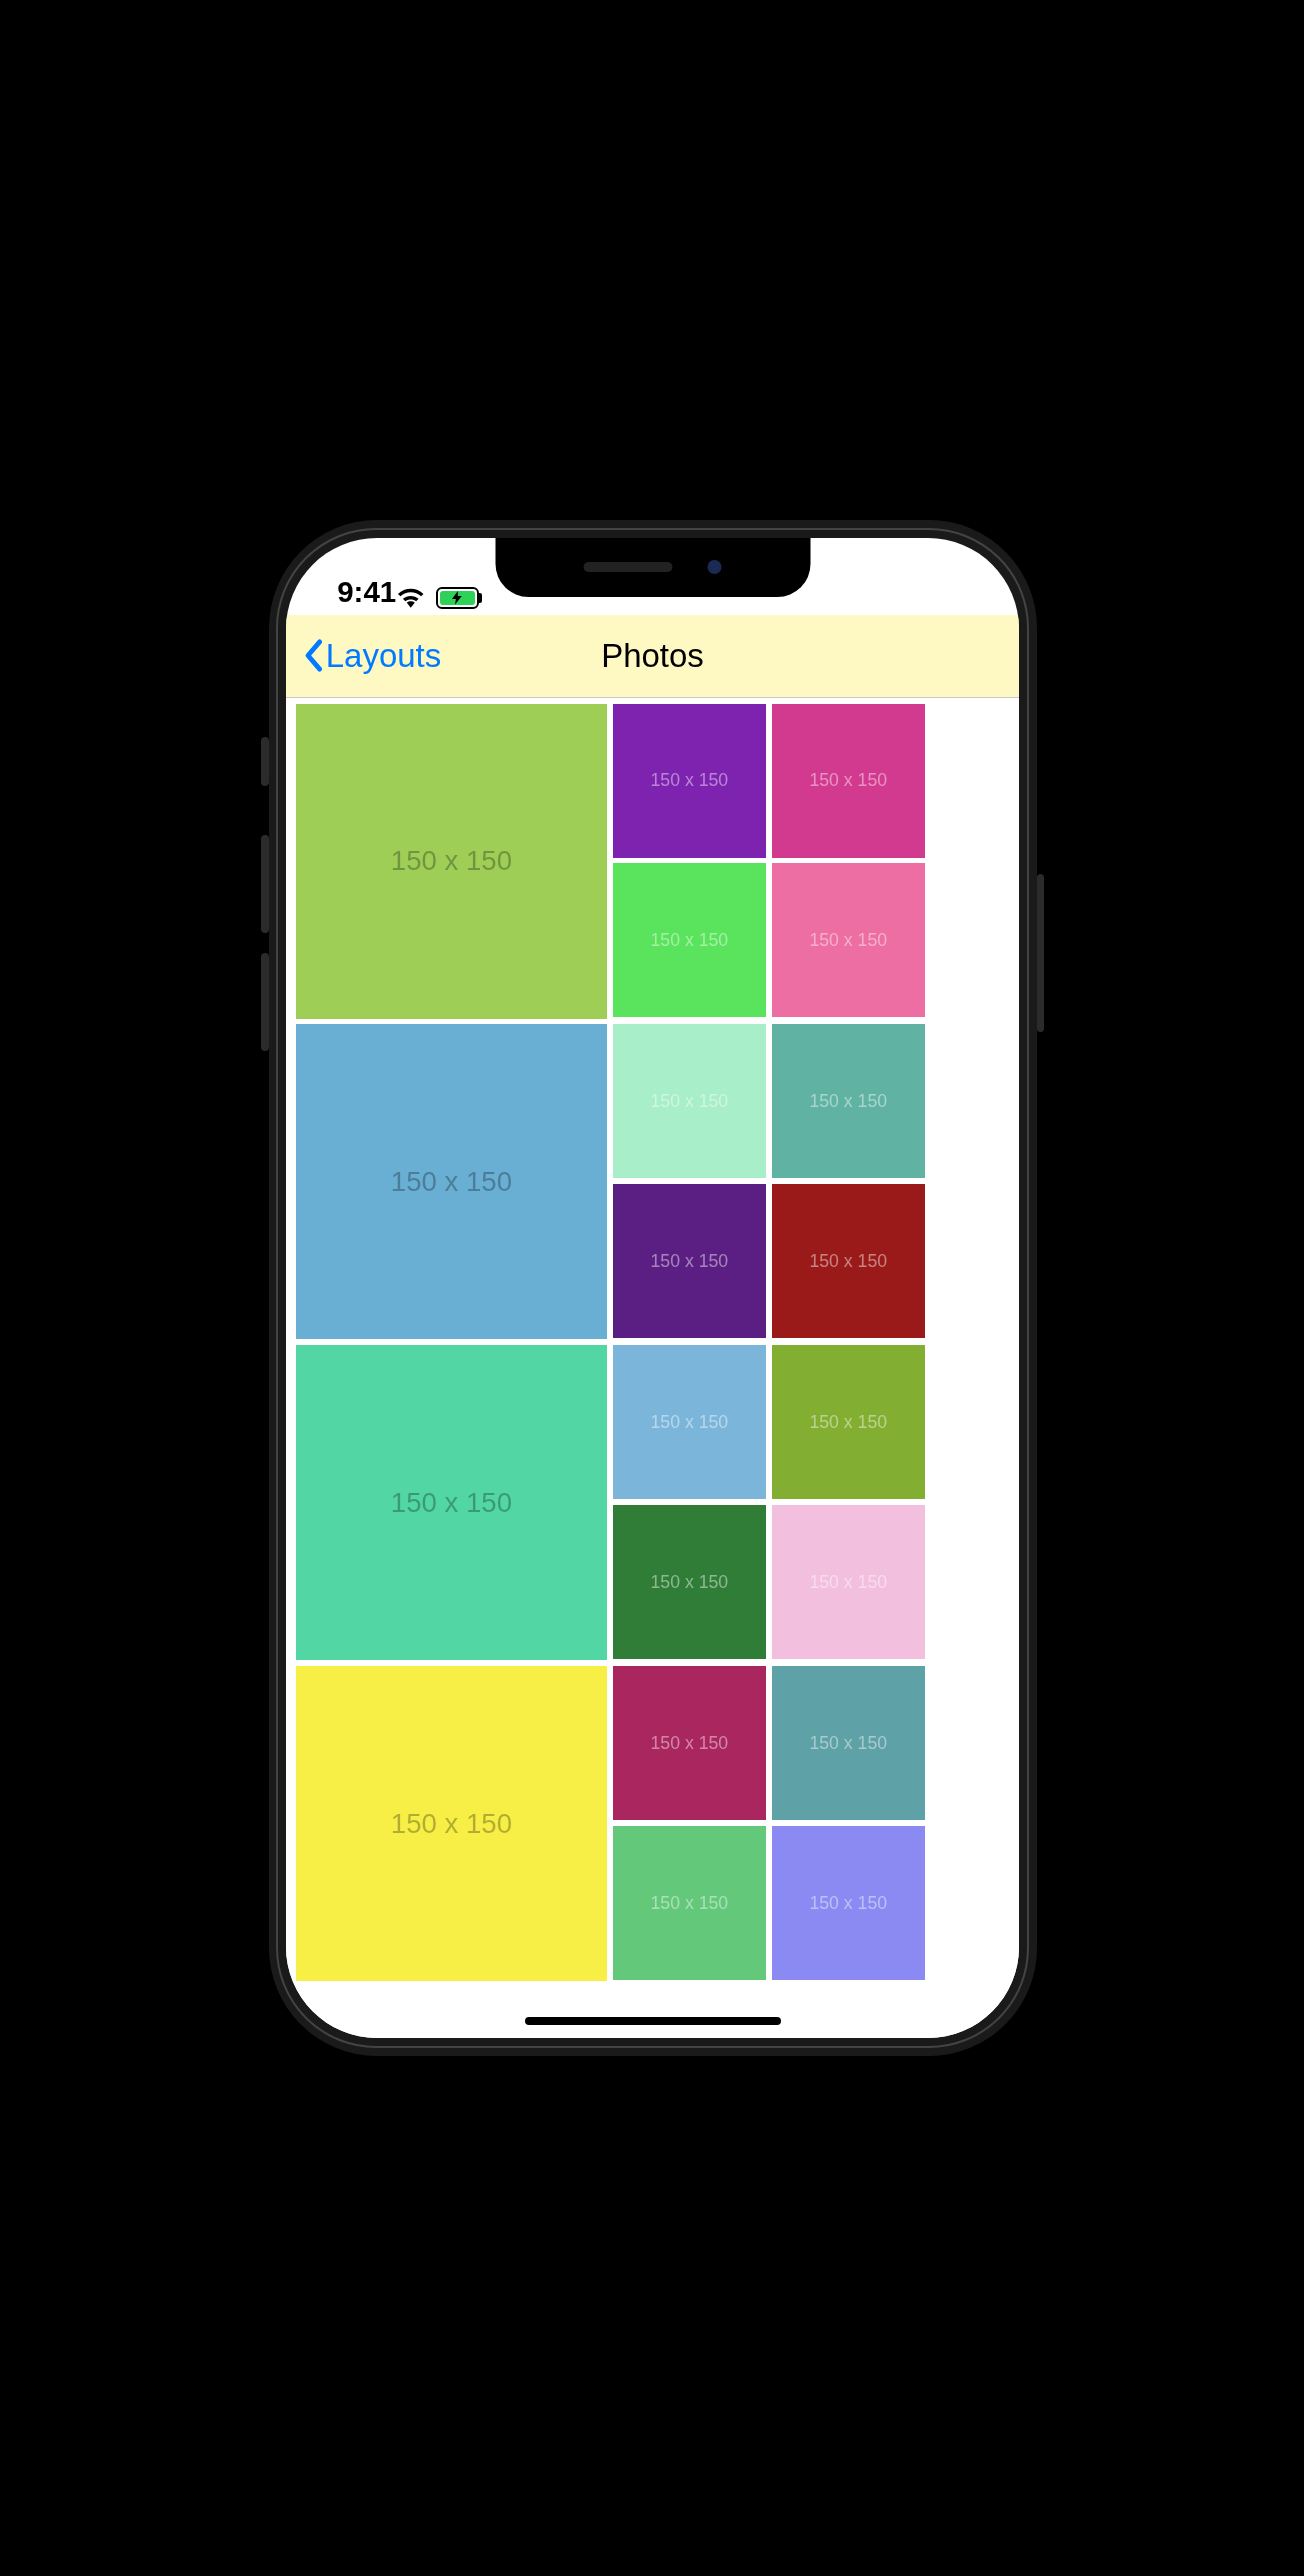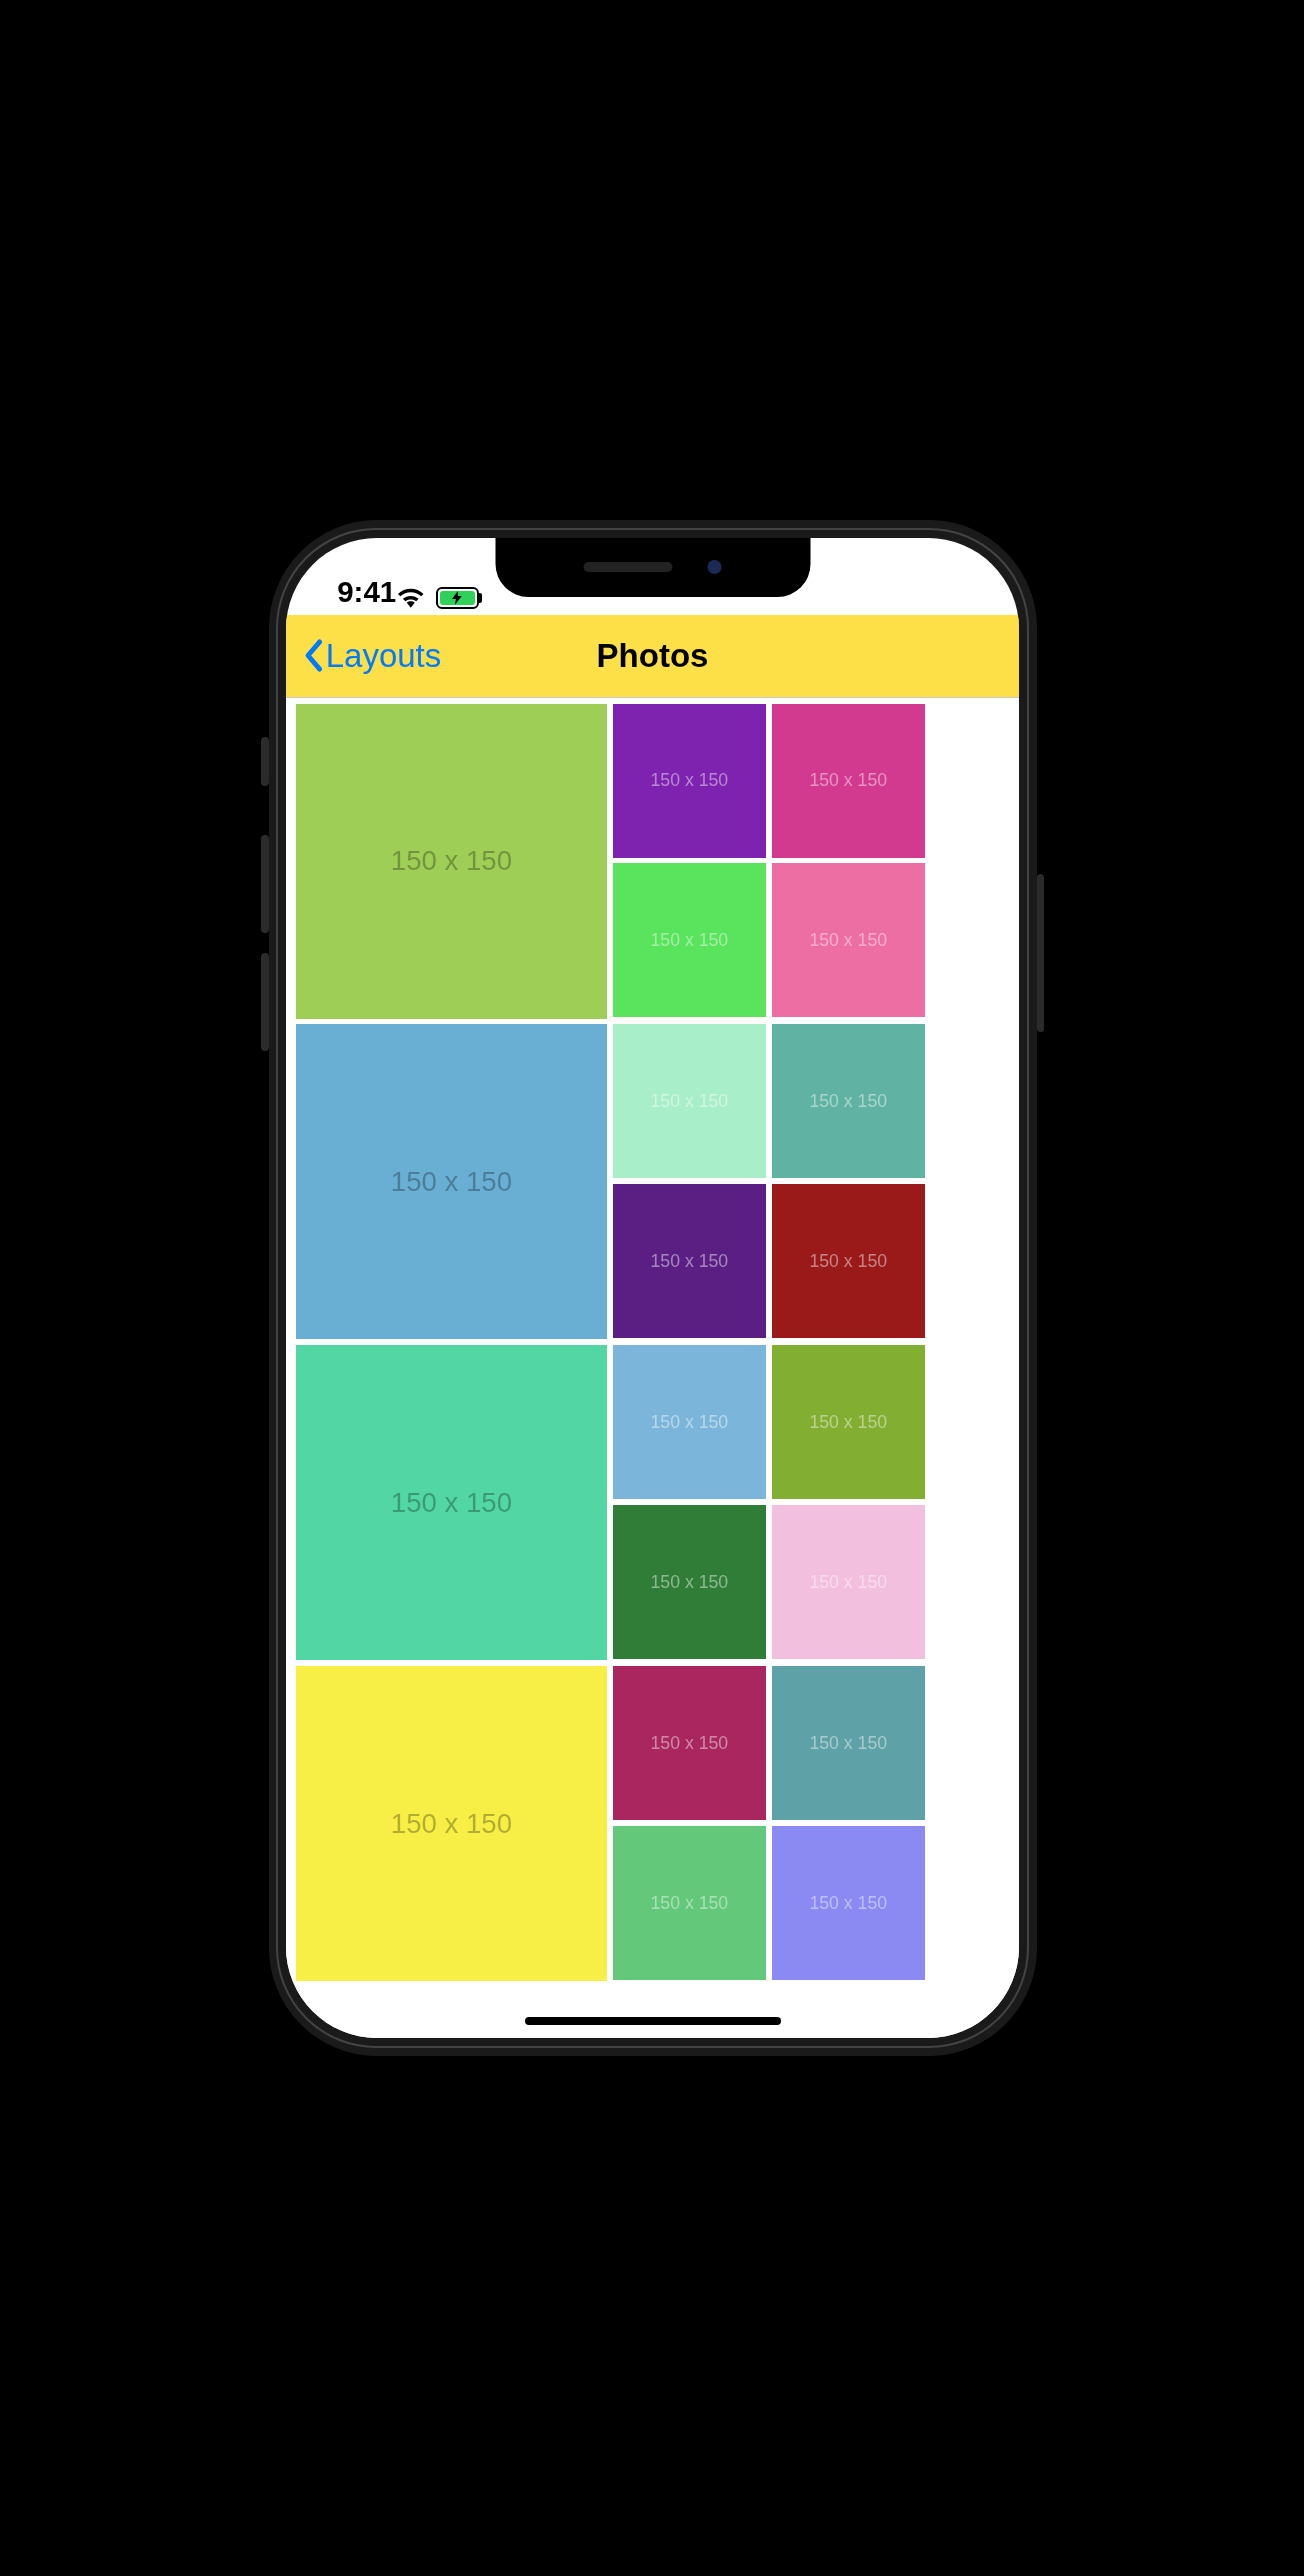--- a/index.html
+++ b/index.html
@@ -102,7 +102,7 @@
   
   .navbar {
     height: 83px;
-    background: #fde047;
+    background: #fef9c3;
     border-bottom: 1px solid #c8c8cc;
     display: flex;
     align-items: center;

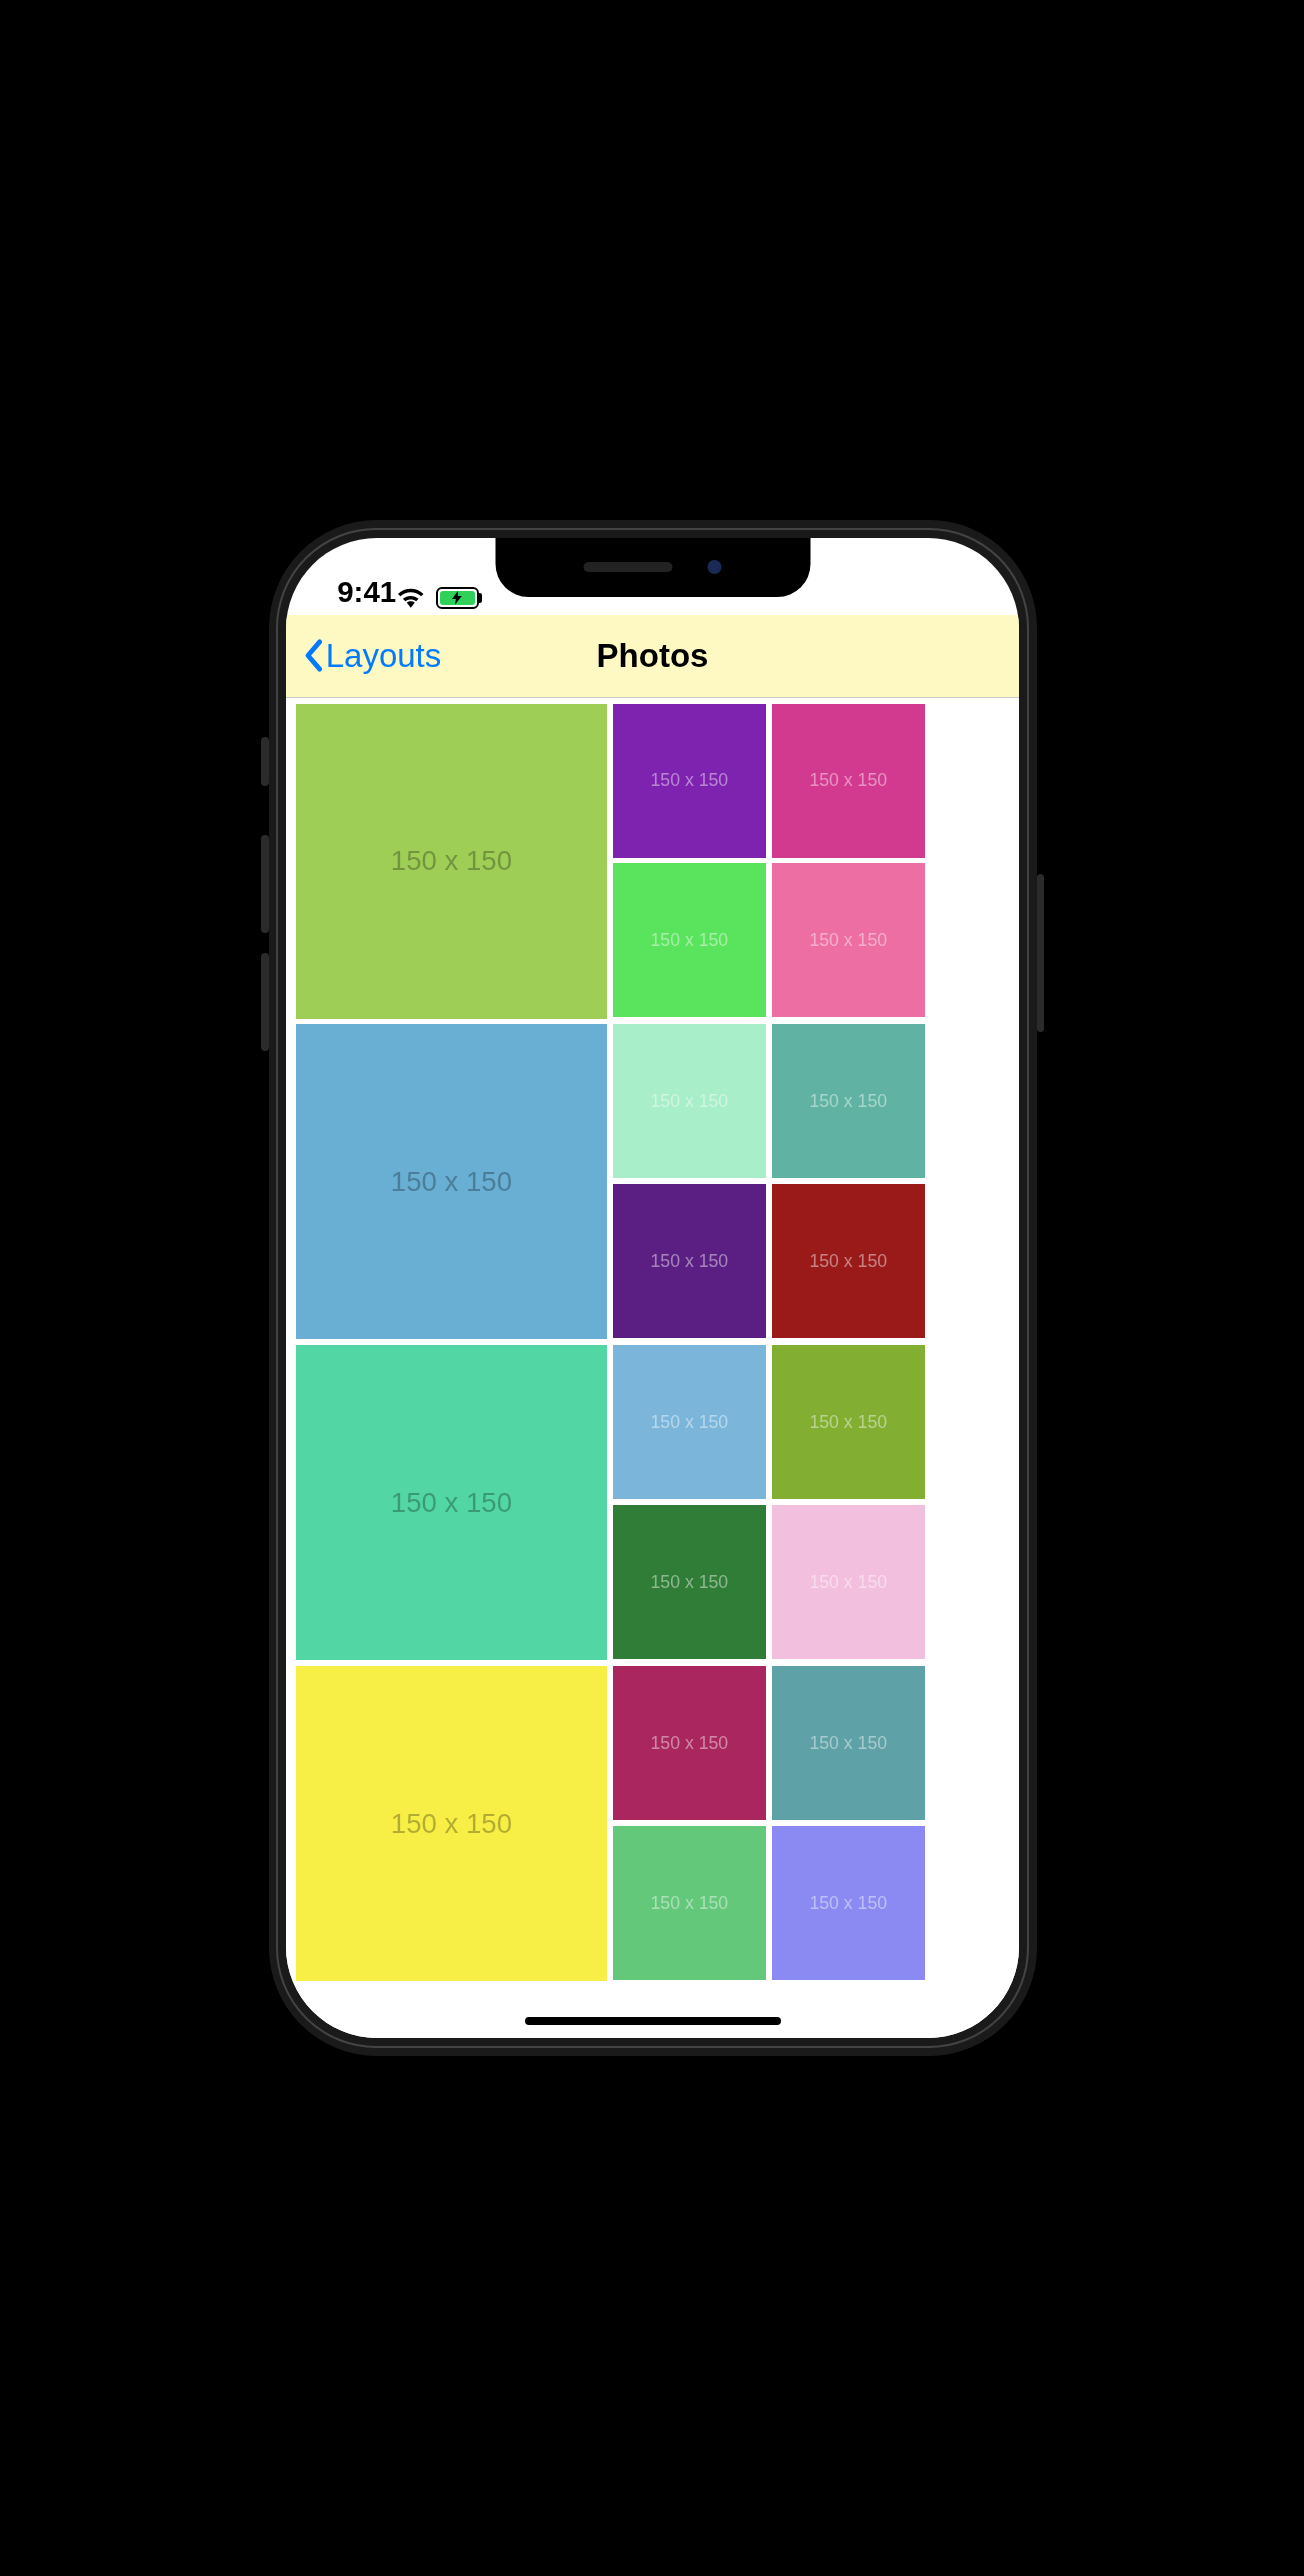--- a/index.html
+++ b/index.html
@@ -117,7 +117,7 @@
   .nav-title {
     position: absolute;
     left: 50%; transform: translateX(-50%);
-    font-size: 33px; font-weight: 700; color: #000;
+    font-size: 33px; font-weight: 400; color: #000;
   }
 
   

